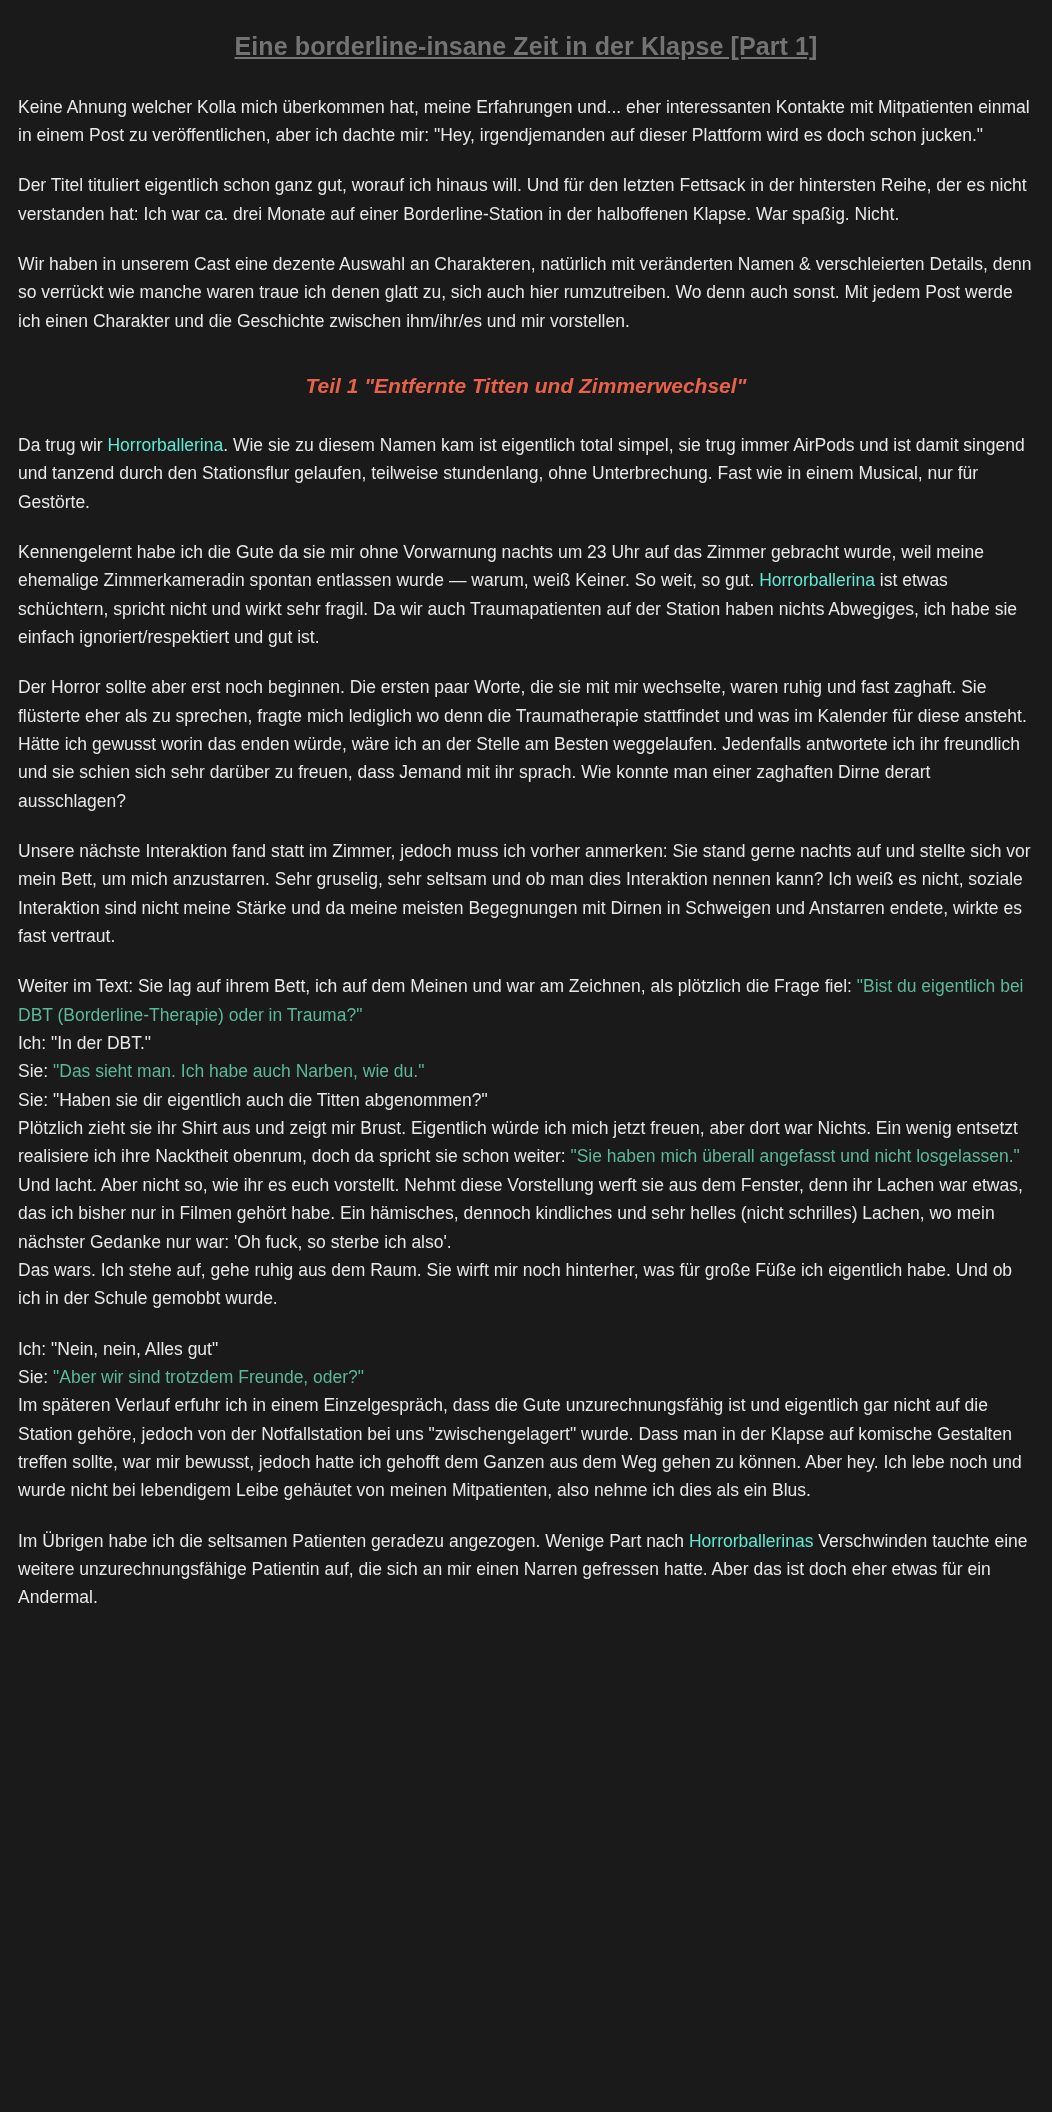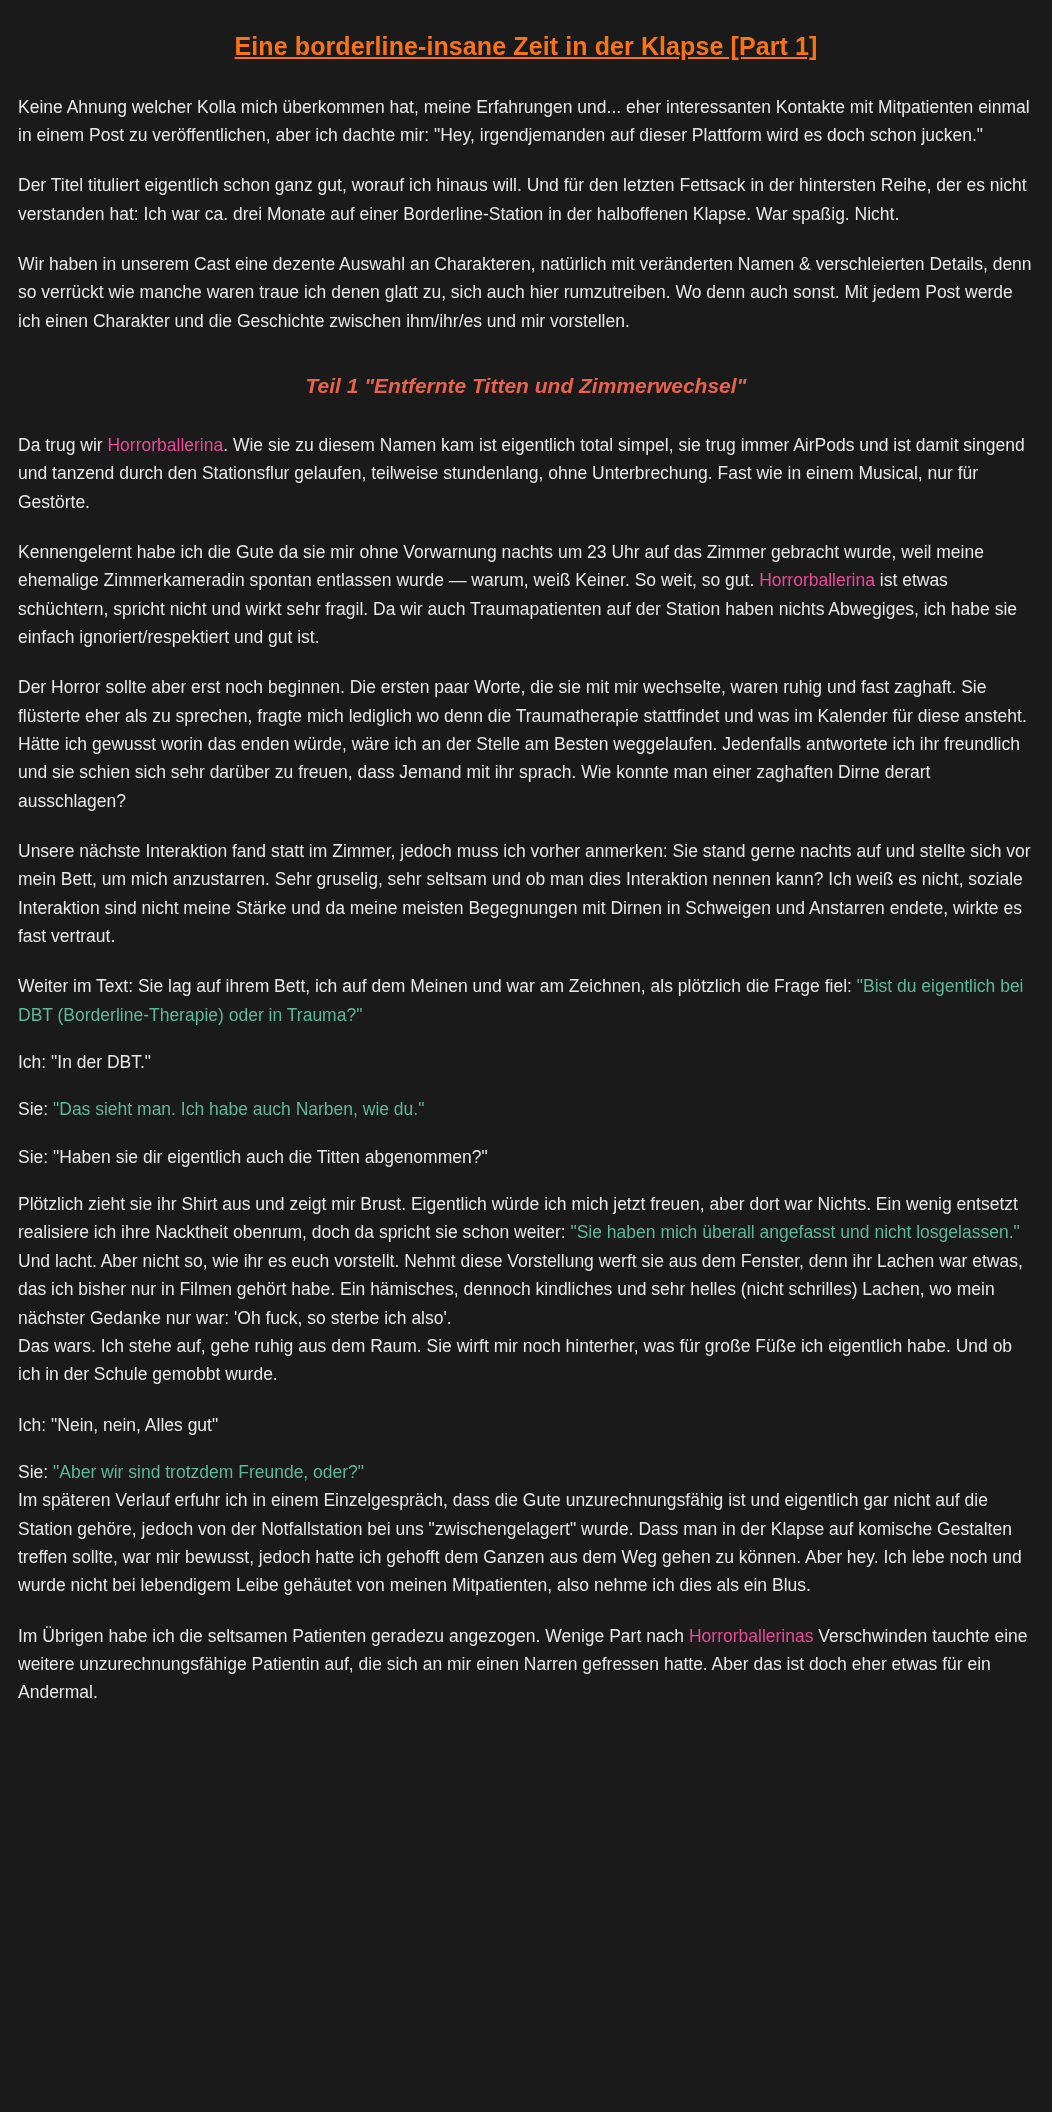--- a/index.html
+++ b/index.html
@@ -22,7 +22,7 @@
   }
   .title {
     text-align: center;
-    color: #f97316;
+    color: #737373;
     font-size: 25px;
     font-weight: bold;
     text-decoration: underline;

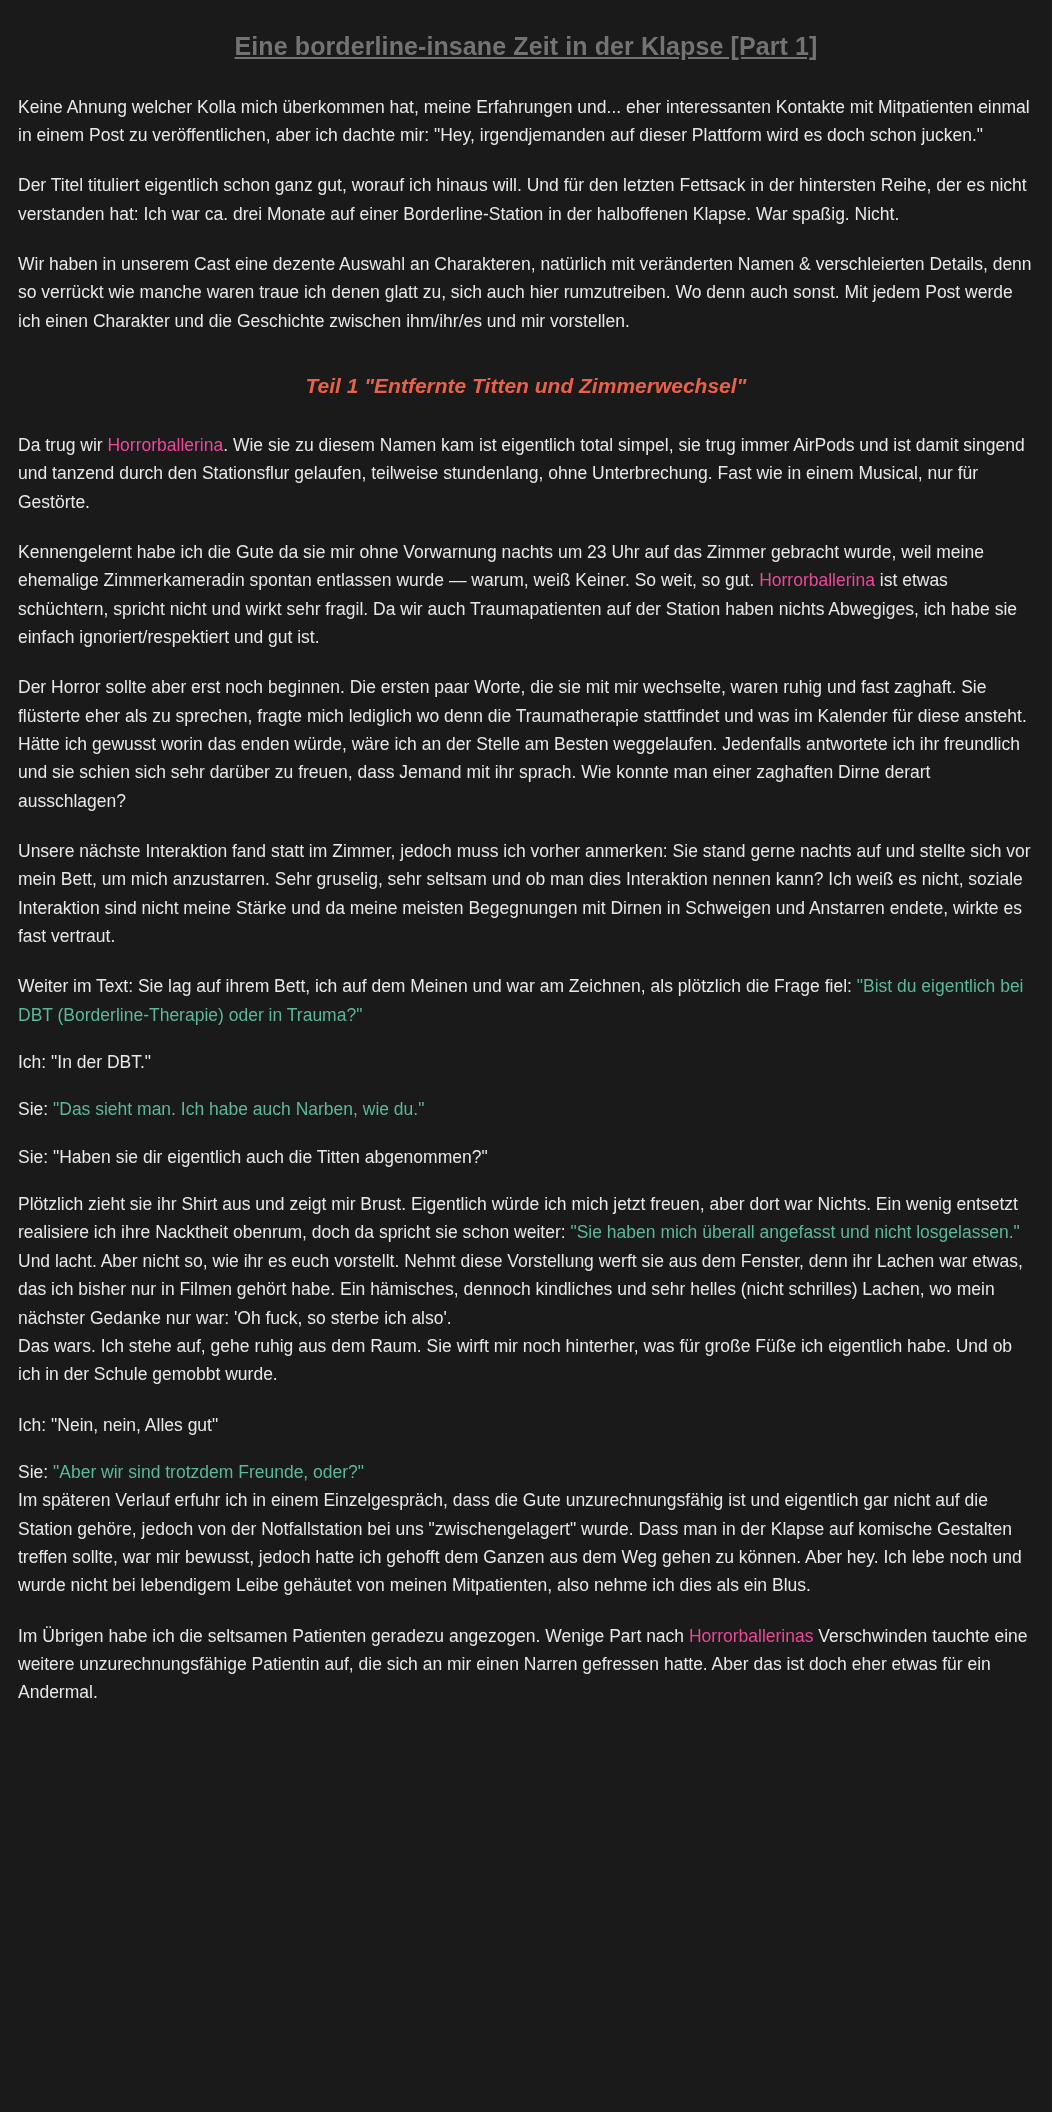--- a/index.html
+++ b/index.html
@@ -45,7 +45,7 @@
     margin-top: 19px;
   }
   .hl {
-    color: #ec4899;
+    color: #5eead4;
   }
   .quote {
     color: #5bb89a;

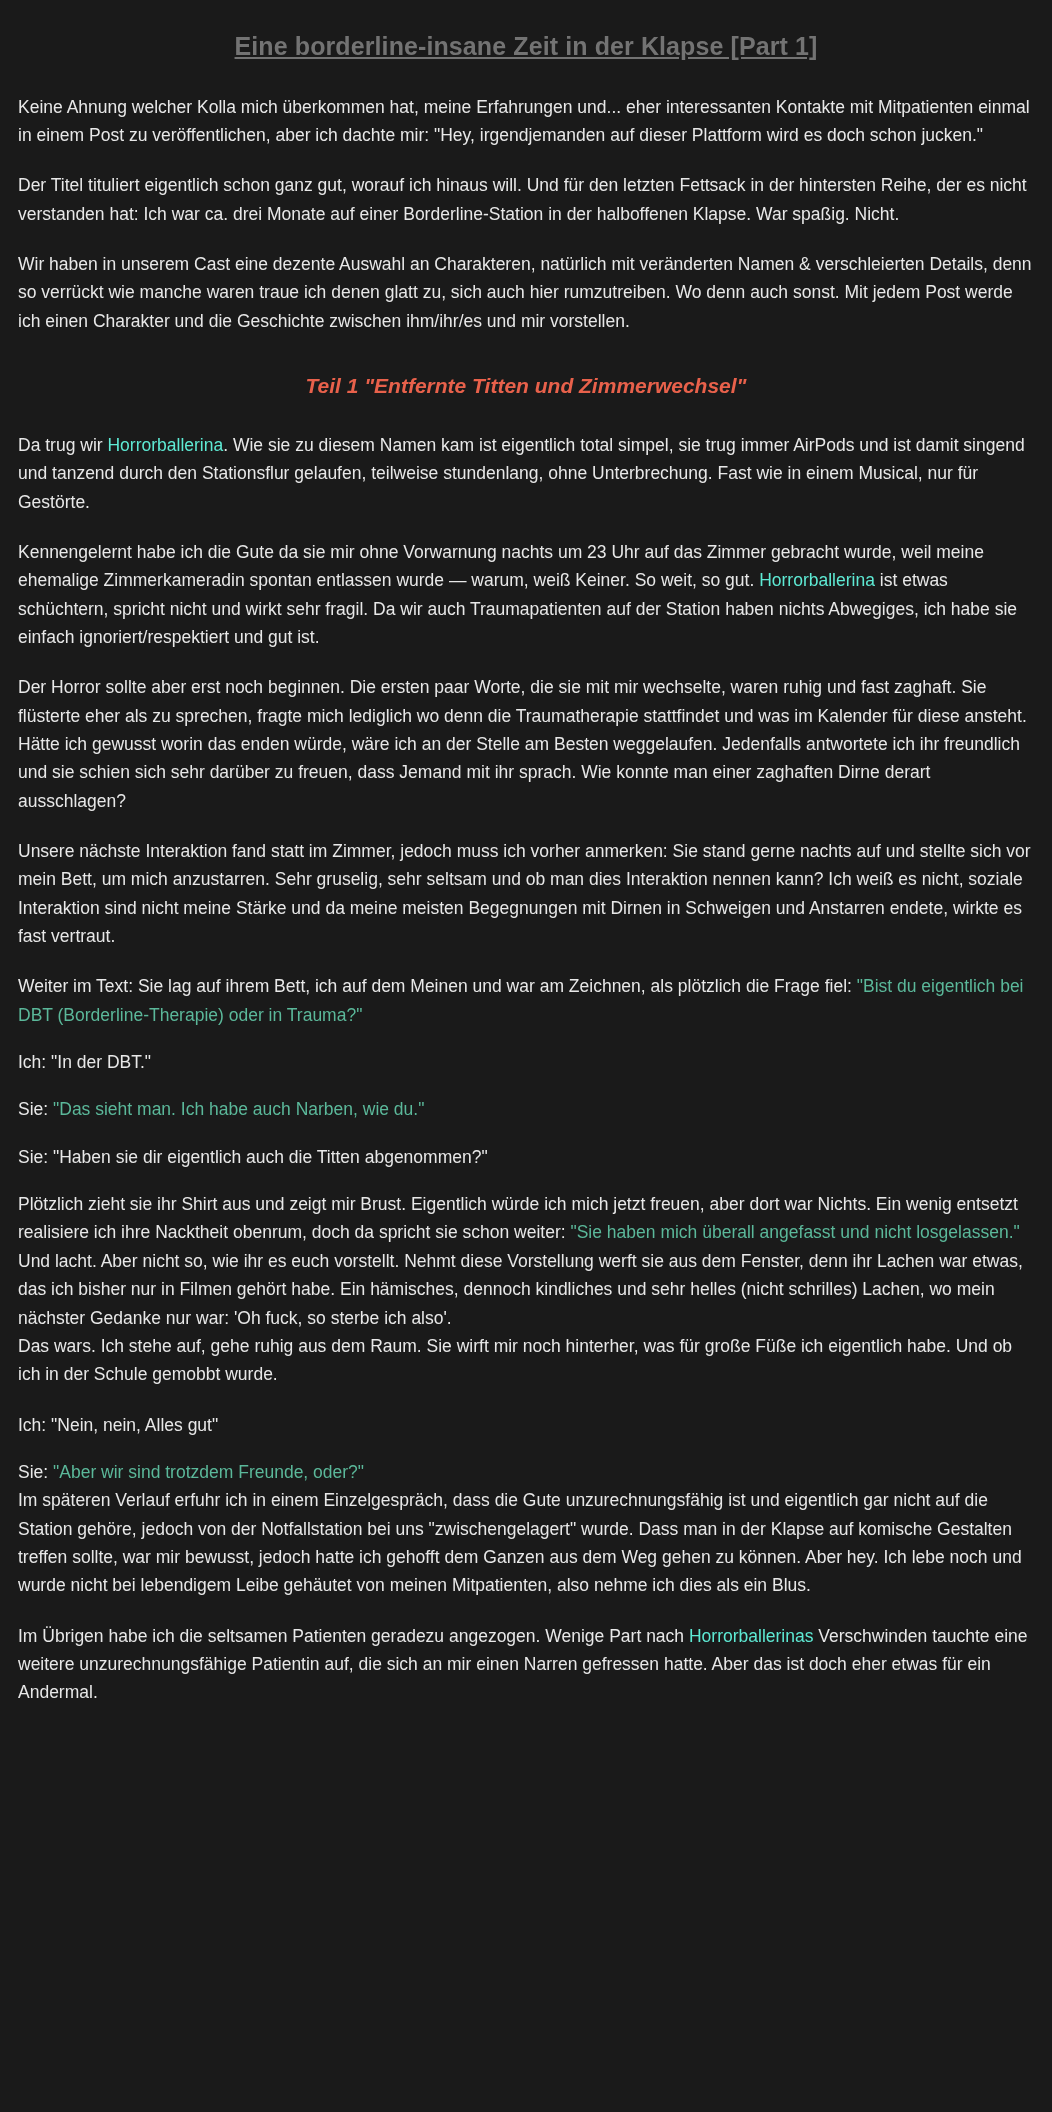--- a/index.html
+++ b/index.html
@@ -42,7 +42,6 @@
   }
   p.tight {
     margin-bottom: 0;
-    margin-top: 19px;
   }
   .hl {
     color: #5eead4;

